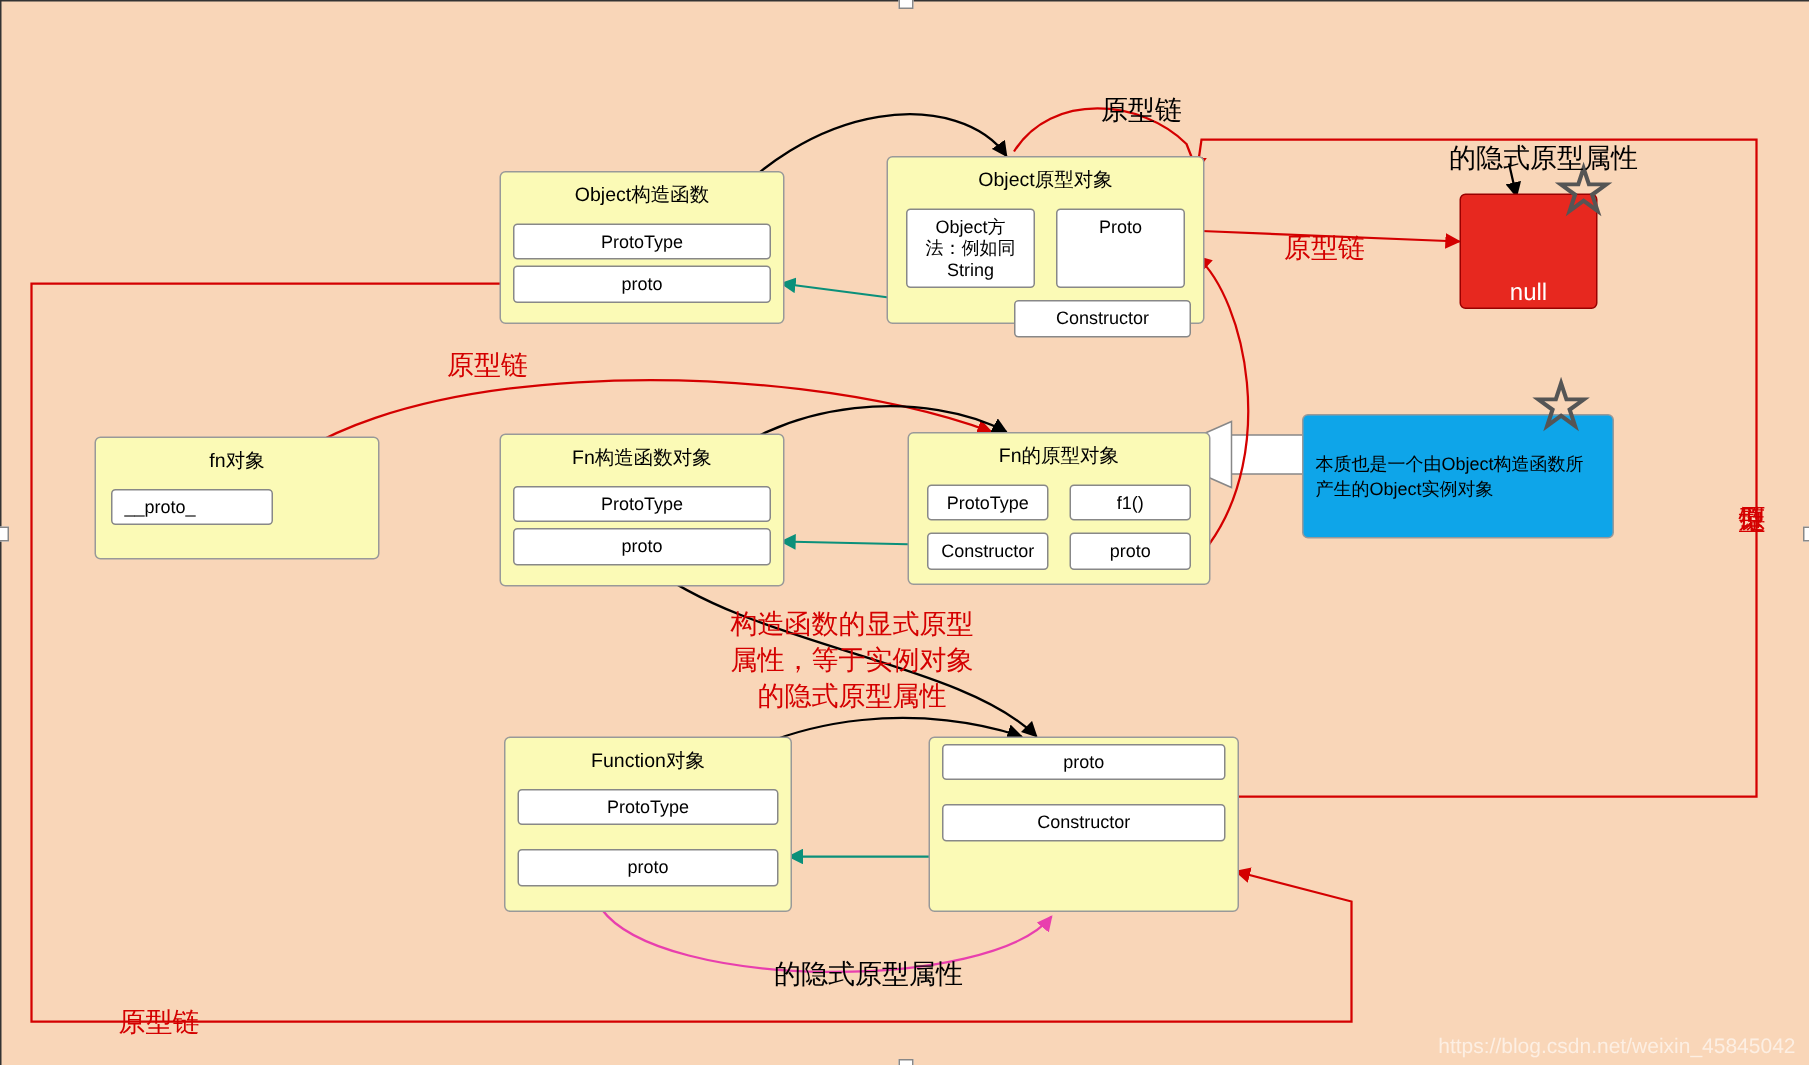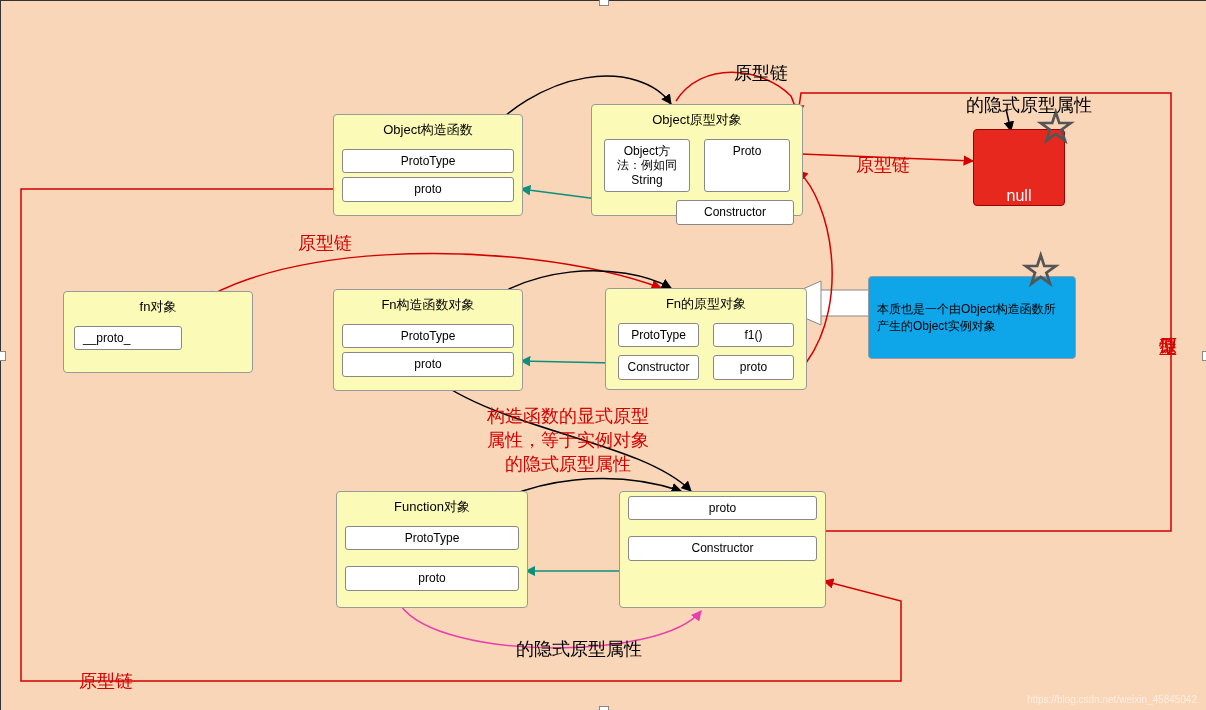--- a/index.html
+++ b/index.html
@@ -14,7 +14,7 @@
 .lbl{position:absolute;font-size:18px;white-space:nowrap}
 .red{color:#d40000}
 .star{position:absolute;font-size:44px;color:#fff;-webkit-text-stroke:1.5px #555}
-.wm{position:absolute;right:10px;bottom:6px;color:rgba(255,255,255,.6);font-size:10px}
+.wm{position:absolute;right:10px;bottom:6px;color:rgba(255,255,255,.6);font-size:14px}
 svg.arrows{position:absolute;left:0;top:0;width:1206px;height:710px;pointer-events:none}
 .page-handle{position:absolute;width:8px;height:8px;background:#fff;border:1px solid #888;transform:translate(-50%,-50%)}
 </style>

